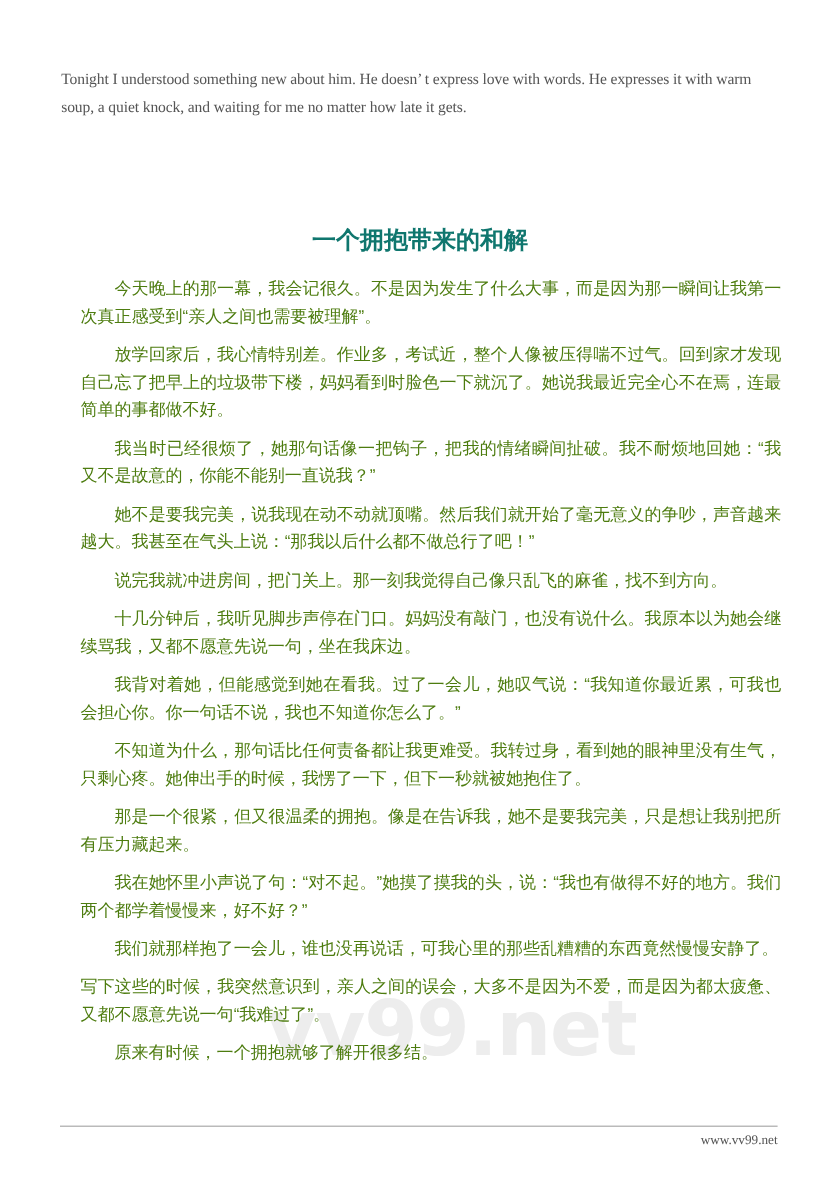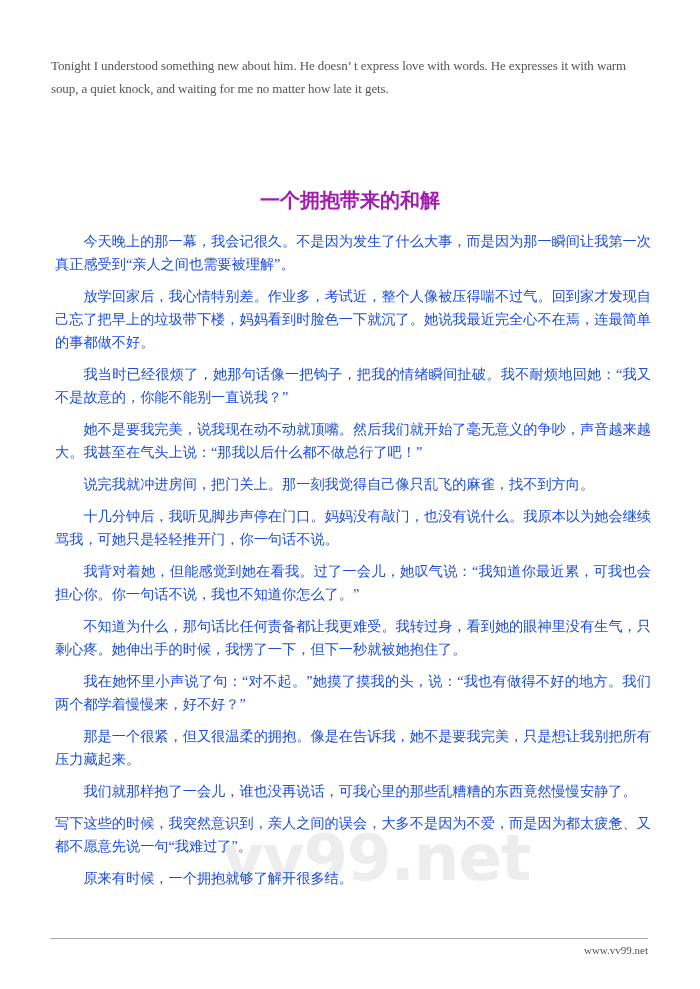--- a/index.html
+++ b/index.html
@@ -50,7 +50,7 @@
       font-weight: bold;
       font-size: 20px;
       line-height: 28px;
-      color: #a21caf;
+      color: #0f766e;
       margin: 0;
       z-index: 1;
     }

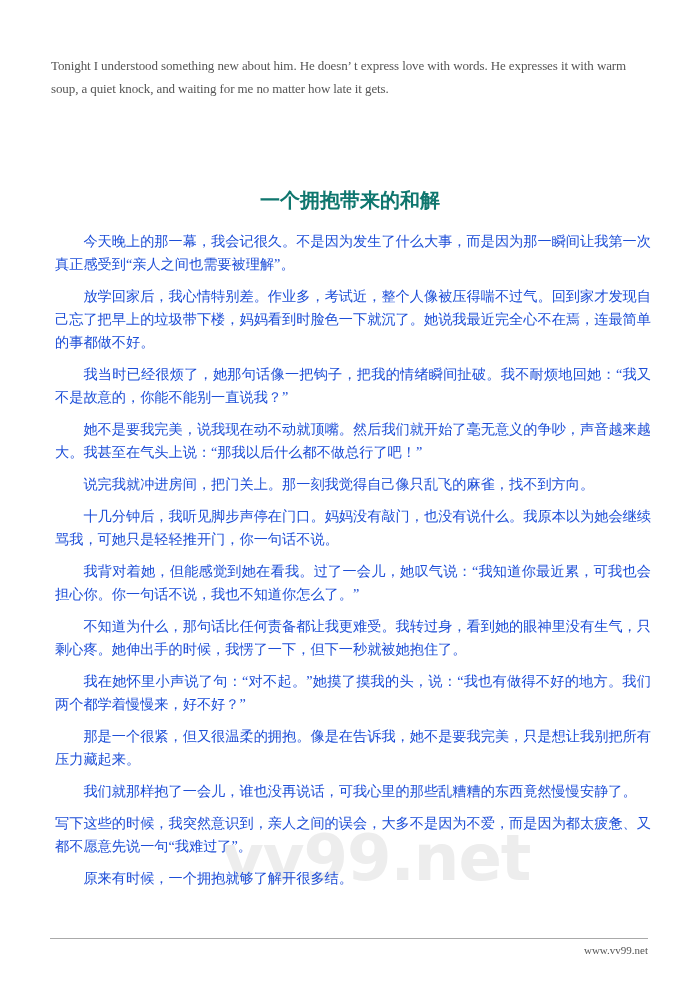--- a/index.html
+++ b/index.html
@@ -62,11 +62,11 @@
       z-index: 1;
     }
     .body p {
-      margin: 0 0 9px 4px;
-      font-family: Liberation Serif, serif;
+      margin: 0 0 9px 16px;
+      font-family: Liberation Sans, sans-serif;
       font-size: 14.2px;
       line-height: 23px;
-      color: #1d4ed8;
+      color: #4d7c0f;
       text-indent: 2em;
       text-align: justify;
     }

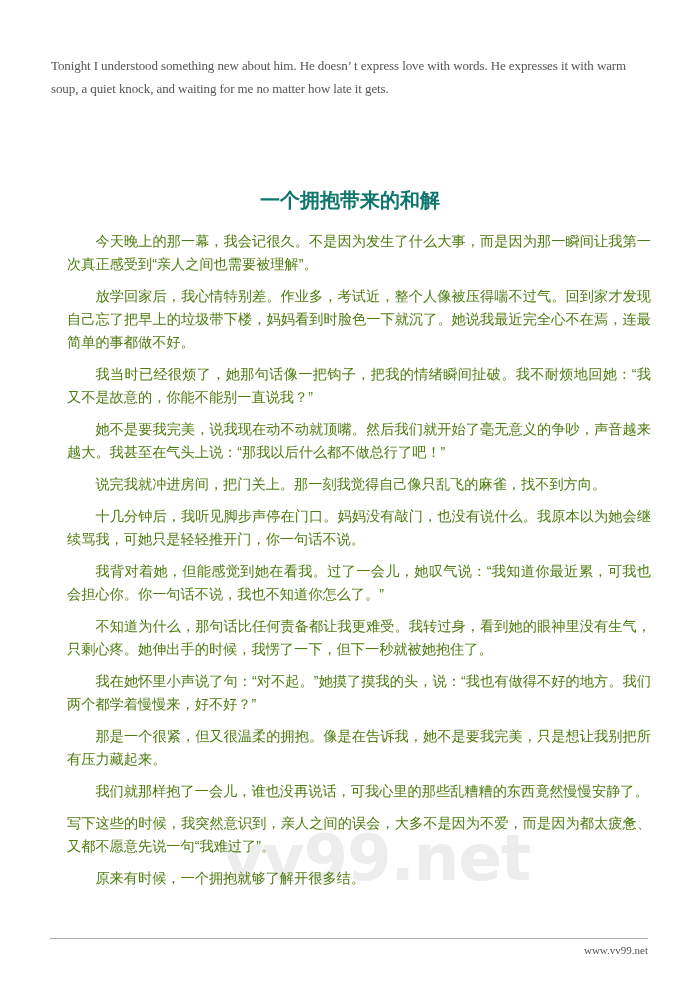--- a/index.html
+++ b/index.html
@@ -107,7 +107,7 @@
   <p>我当时已经很烦了，她那句话像一把钩子，把我的情绪瞬间扯破。我不耐烦地回她：“我又不是故意的，你能不能别一直说我？”</p>
   <p>她不是要我完美，说我现在动不动就顶嘴。然后我们就开始了毫无意义的争吵，声音越来越大。我甚至在气头上说：“那我以后什么都不做总行了吧！”</p>
   <p>说完我就冲进房间，把门关上。那一刻我觉得自己像只乱飞的麻雀，找不到方向。</p>
-  <p>十几分钟后，我听见脚步声停在门口。妈妈没有敲门，也没有说什么。我原本以为她会继续骂我，可她只是轻轻推开门，你一句话不说。</p>
+  <p>十几分钟后，我听见脚步声停在门口。妈妈没有敲门，也没有说什么。我原本以为她会继续骂我，又都不愿意先说一句，坐在我床边。</p>
   <p>我背对着她，但能感觉到她在看我。过了一会儿，她叹气说：“我知道你最近累，可我也会担心你。你一句话不说，我也不知道你怎么了。”</p>
   <p>不知道为什么，那句话比任何责备都让我更难受。我转过身，看到她的眼神里没有生气，只剩心疼。她伸出手的时候，我愣了一下，但下一秒就被她抱住了。</p>
   <p>我在她怀里小声说了句：“对不起。”她摸了摸我的头，说：“我也有做得不好的地方。我们两个都学着慢慢来，好不好？”</p>

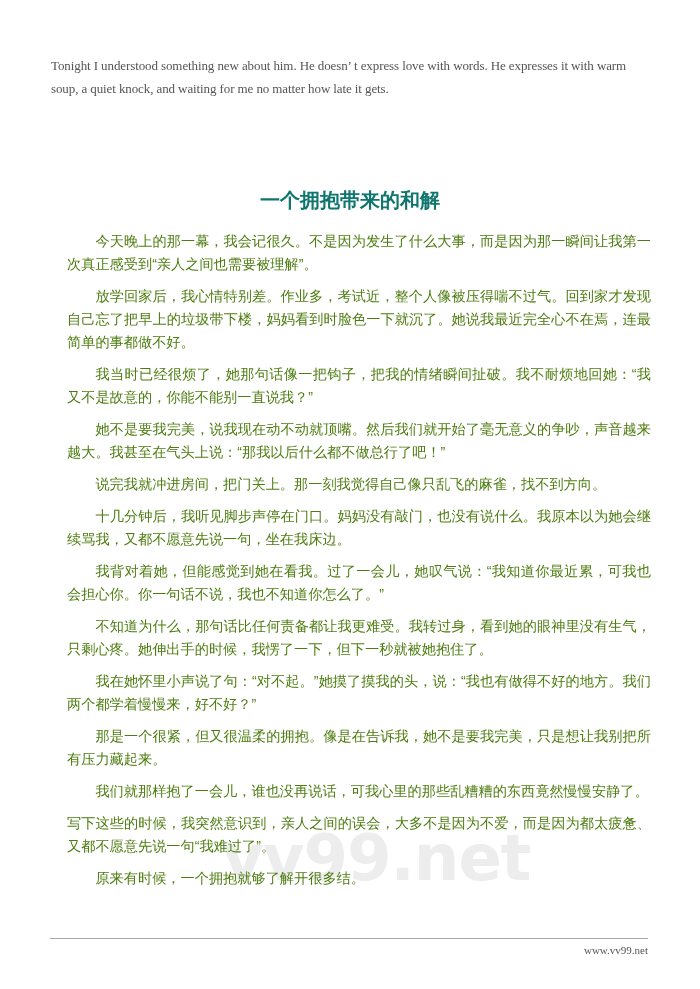--- a/index.html
+++ b/index.html
@@ -110,8 +110,8 @@
   <p>十几分钟后，我听见脚步声停在门口。妈妈没有敲门，也没有说什么。我原本以为她会继续骂我，又都不愿意先说一句，坐在我床边。</p>
   <p>我背对着她，但能感觉到她在看我。过了一会儿，她叹气说：“我知道你最近累，可我也会担心你。你一句话不说，我也不知道你怎么了。”</p>
   <p>不知道为什么，那句话比任何责备都让我更难受。我转过身，看到她的眼神里没有生气，只剩心疼。她伸出手的时候，我愣了一下，但下一秒就被她抱住了。</p>
+  <p>那是一个很紧，但又很温柔的拥抱。像是在告诉我，她不是要我完美，只是想让我别把所有压力藏起来。</p>
   <p>我在她怀里小声说了句：“对不起。”她摸了摸我的头，说：“我也有做得不好的地方。我们两个都学着慢慢来，好不好？”</p>
-  <p>那是一个很紧，但又很温柔的拥抱。像是在告诉我，她不是要我完美，只是想让我别把所有压力藏起来。</p>
   <p>我们就那样抱了一会儿，谁也没再说话，可我心里的那些乱糟糟的东西竟然慢慢安静了。</p>
   <p class="noindent">写下这些的时候，我突然意识到，亲人之间的误会，大多不是因为不爱，而是因为都太疲惫、又都不愿意先说一句“我难过了”。</p>
   <p>原来有时候，一个拥抱就够了解开很多结。</p>

